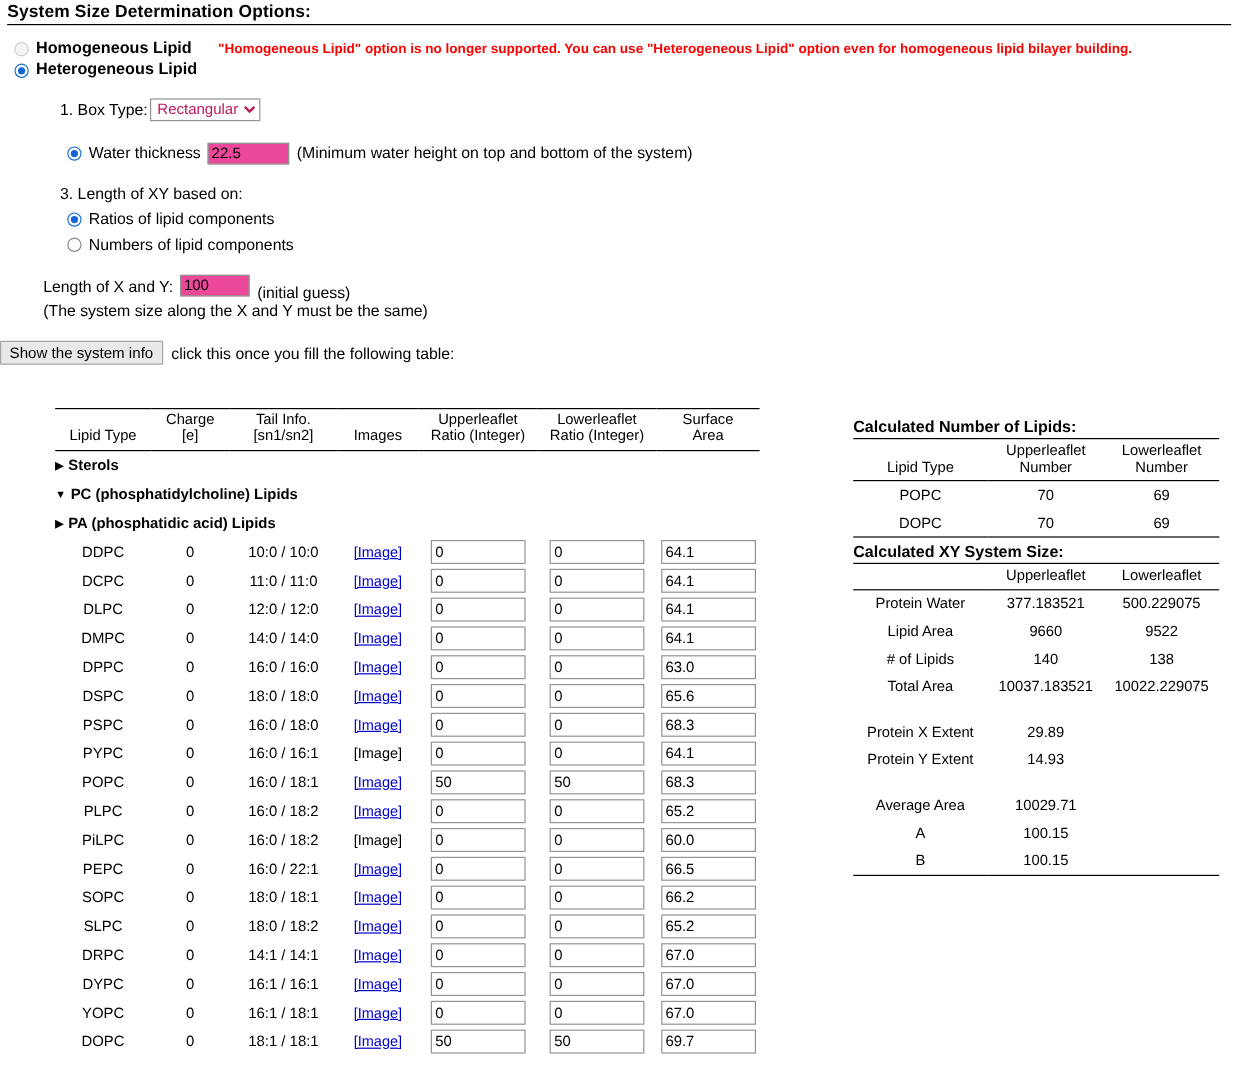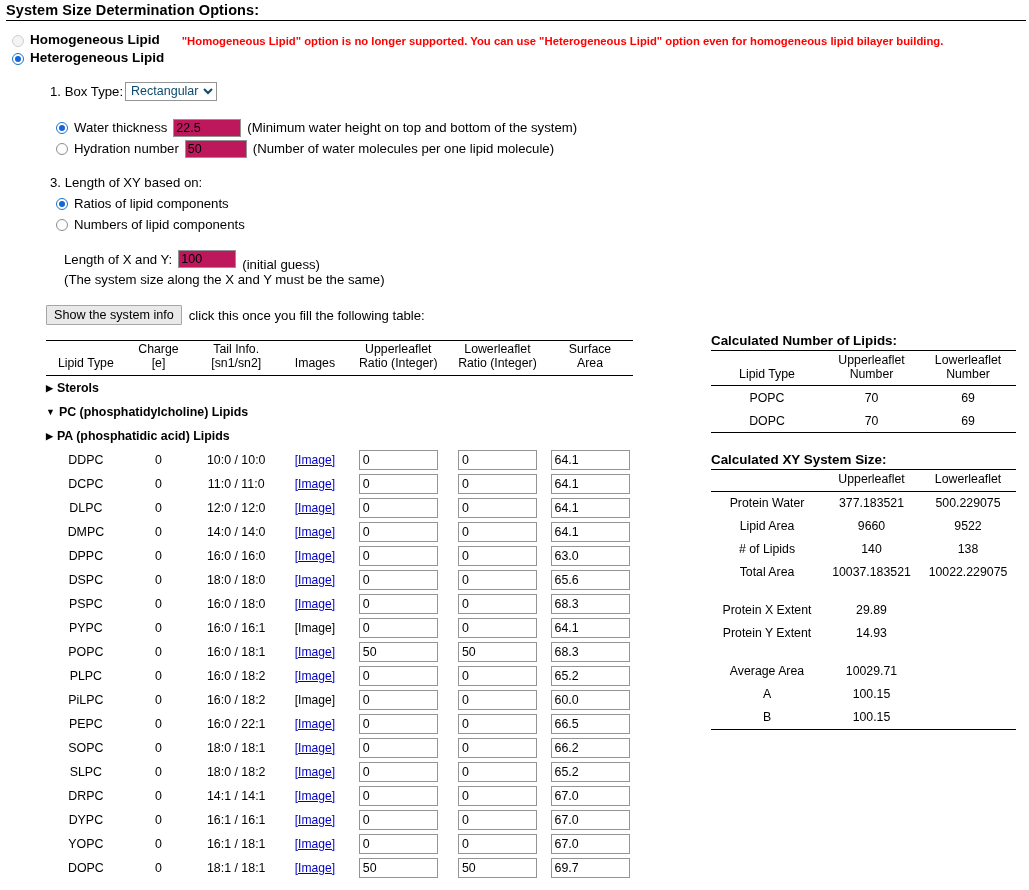--- a/index.html
+++ b/index.html
@@ -123,7 +123,7 @@
     height: 19px;
     border: 1px solid #949494;
     background: #ffffff;
-    color: #0c4a6e;
+    color: #be185d;
     padding: 0 1px;
     margin: 0 2px;
   }

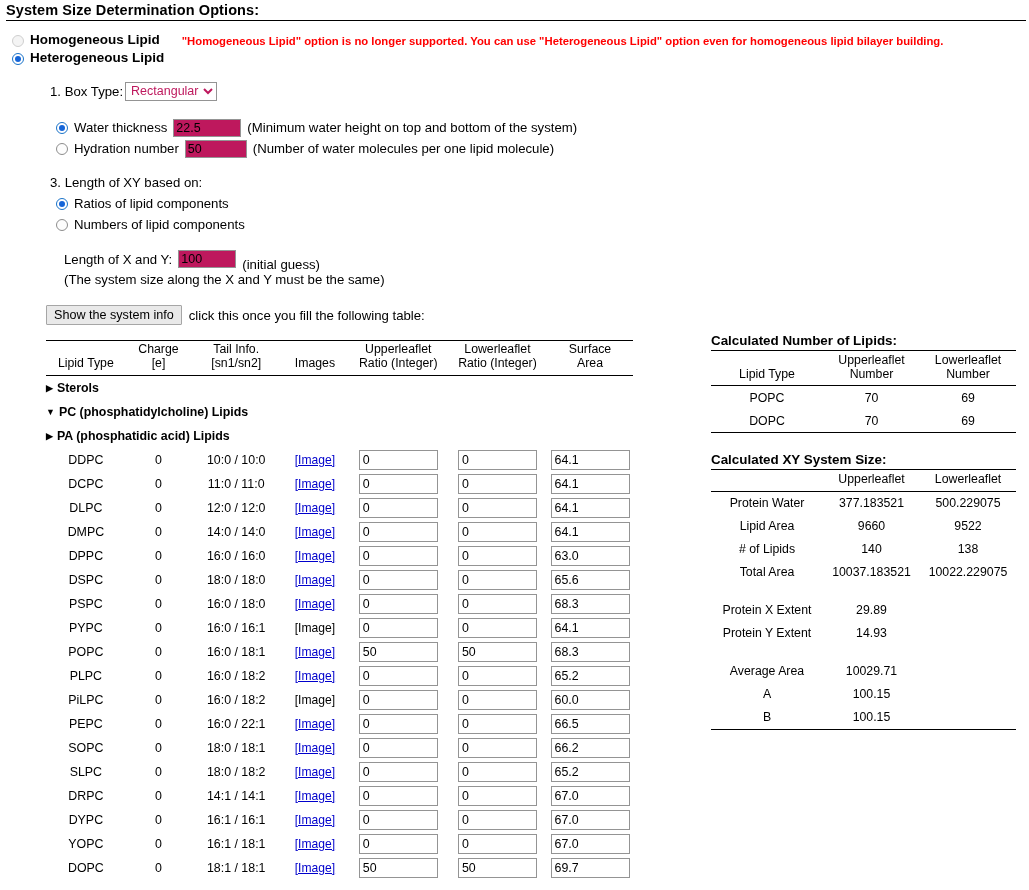--- a/index.html
+++ b/index.html
@@ -107,7 +107,7 @@
     height: 18px;
     box-sizing: border-box;
     border: 1px solid #949494;
-    background: #be185d;
+    background: #ec4899;
     padding: 0 2px;
     margin: 0 0 0 6px;
     color: #000;

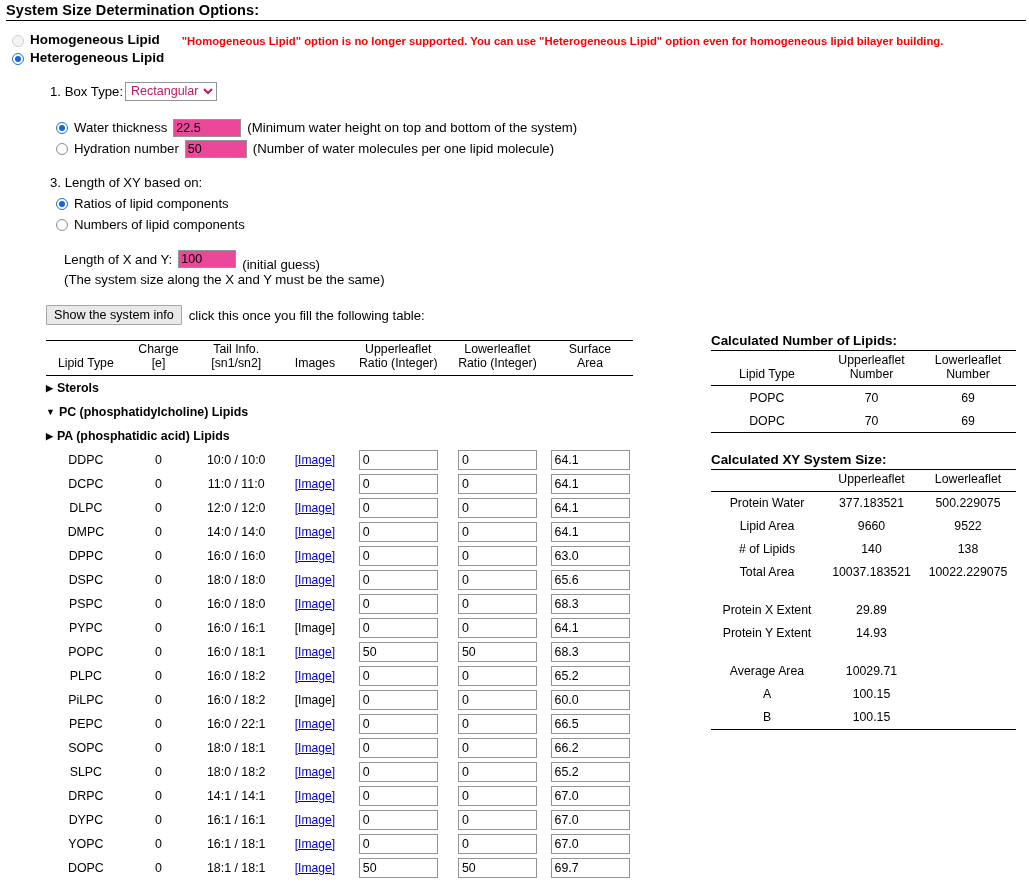--- a/index.html
+++ b/index.html
@@ -303,12 +303,6 @@
     <input class="txtbox w-small" type="text" value="22.5" style="">
     <span class="note">(Minimum water height on top and bottom of the system)</span>
   </div>
-  <div class="sub-line">
-    <span class="radio"></span>
-    <span class="txt">Hydration number</span>
-    <input class="txtbox w-hyd" type="text" value="50" style="">
-    <span class="note">(Number of water molecules per one lipid molecule)</span>
-  </div>
 </div>
 
 <div class="section" style="margin-top:16px;">

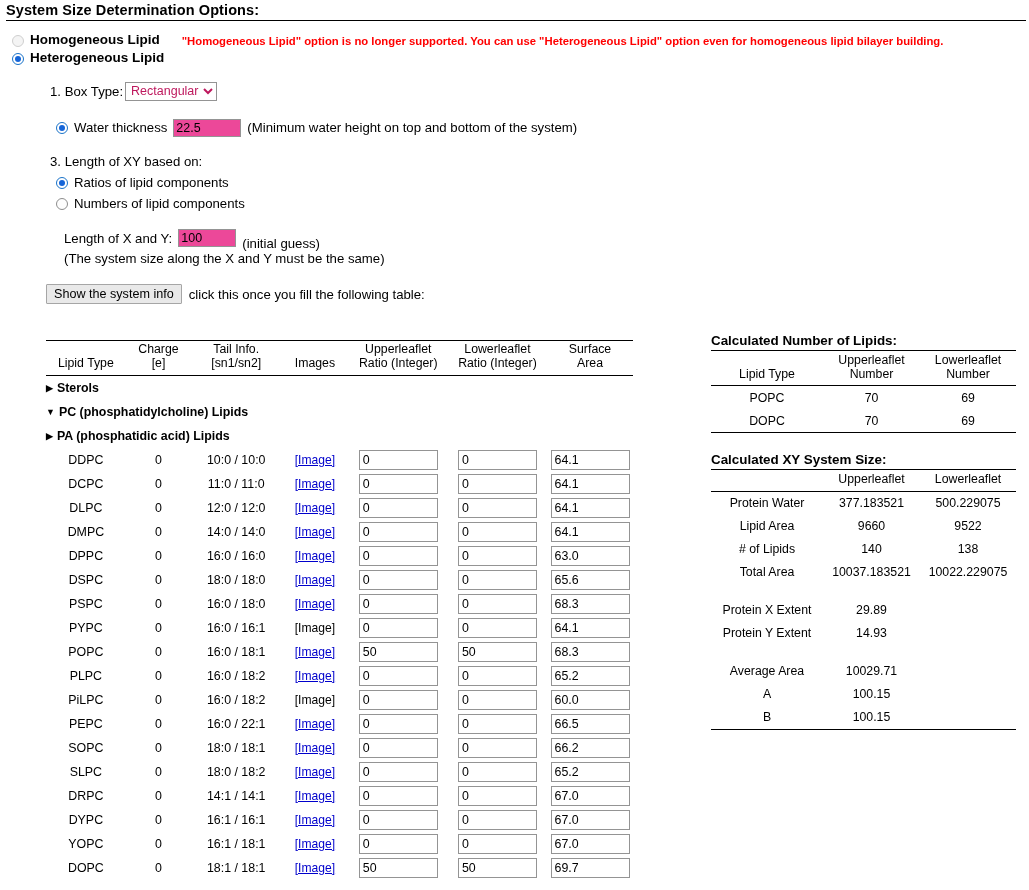--- a/index.html
+++ b/index.html
@@ -317,7 +317,7 @@
   </div>
 </div>
 
-<div class="section" style="margin-top:14px;padding-left:64px;">
+<div class="section" style="margin-top:14px;padding-left:36px;">
   <div class="flat-line">
     <span>Length of X and Y:</span>
     <input class="txtbox w-xy" type="text" value="100" style="">

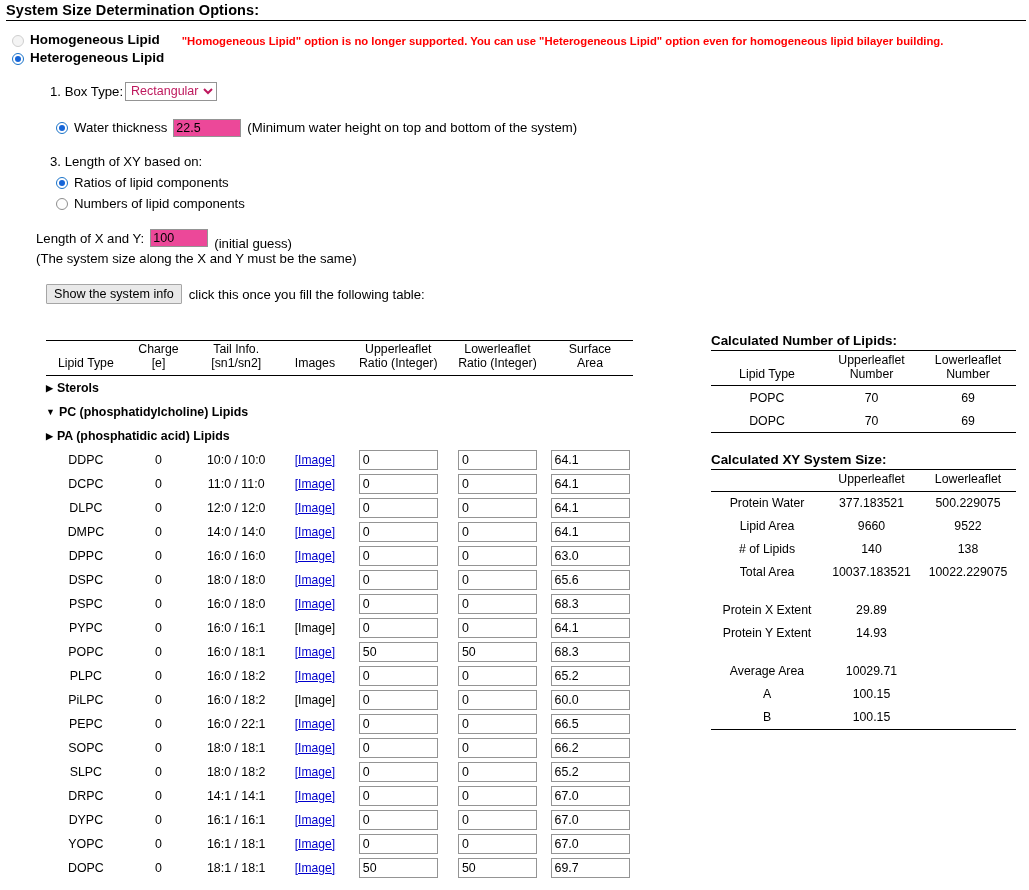--- a/index.html
+++ b/index.html
@@ -139,7 +139,6 @@
   .sysinfo-row {
     display: flex;
     align-items: center;
-    padding-left: 46px;
     margin-top: 16px;
   }
   button.sysbtn {

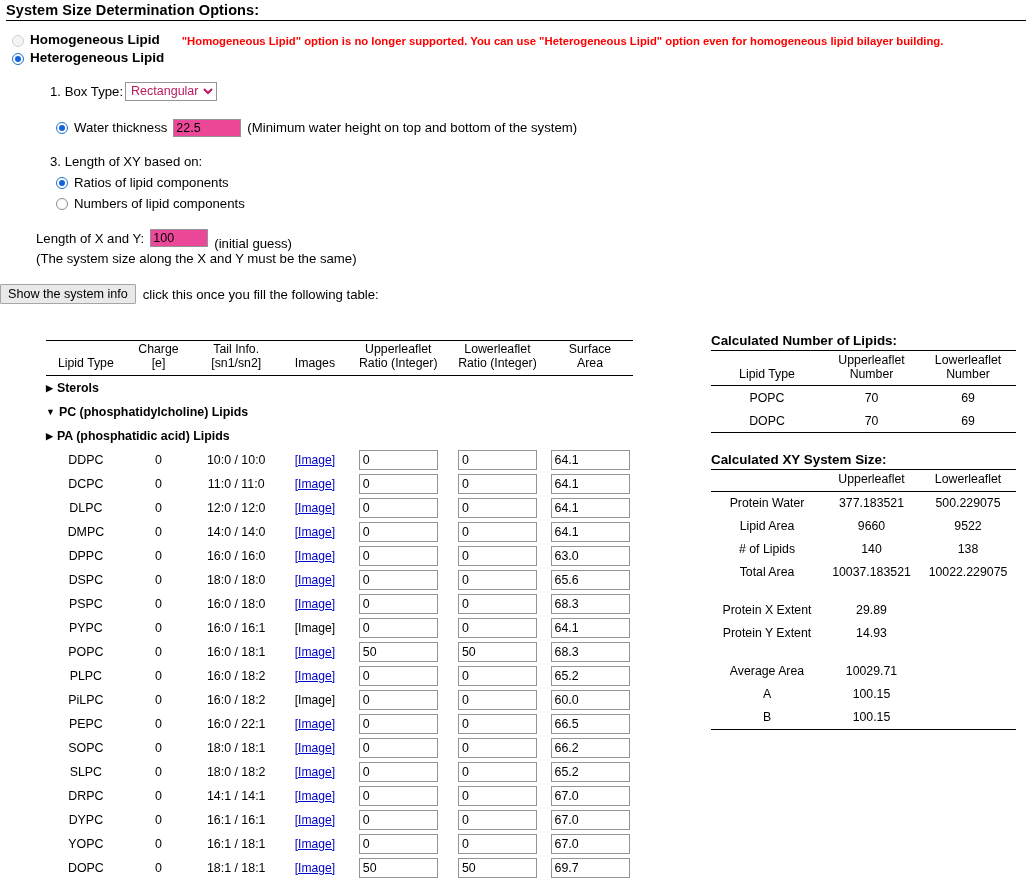--- a/index.html
+++ b/index.html
@@ -538,7 +538,7 @@
   </table>
 </div>
 
-<div class="panel" style="top:333px;">
+<div class="panel" style="top:348px;">
   <div class="panel-title">Calculated Number of Lipids:</div>
   <table class="rpanel">
     <thead>

